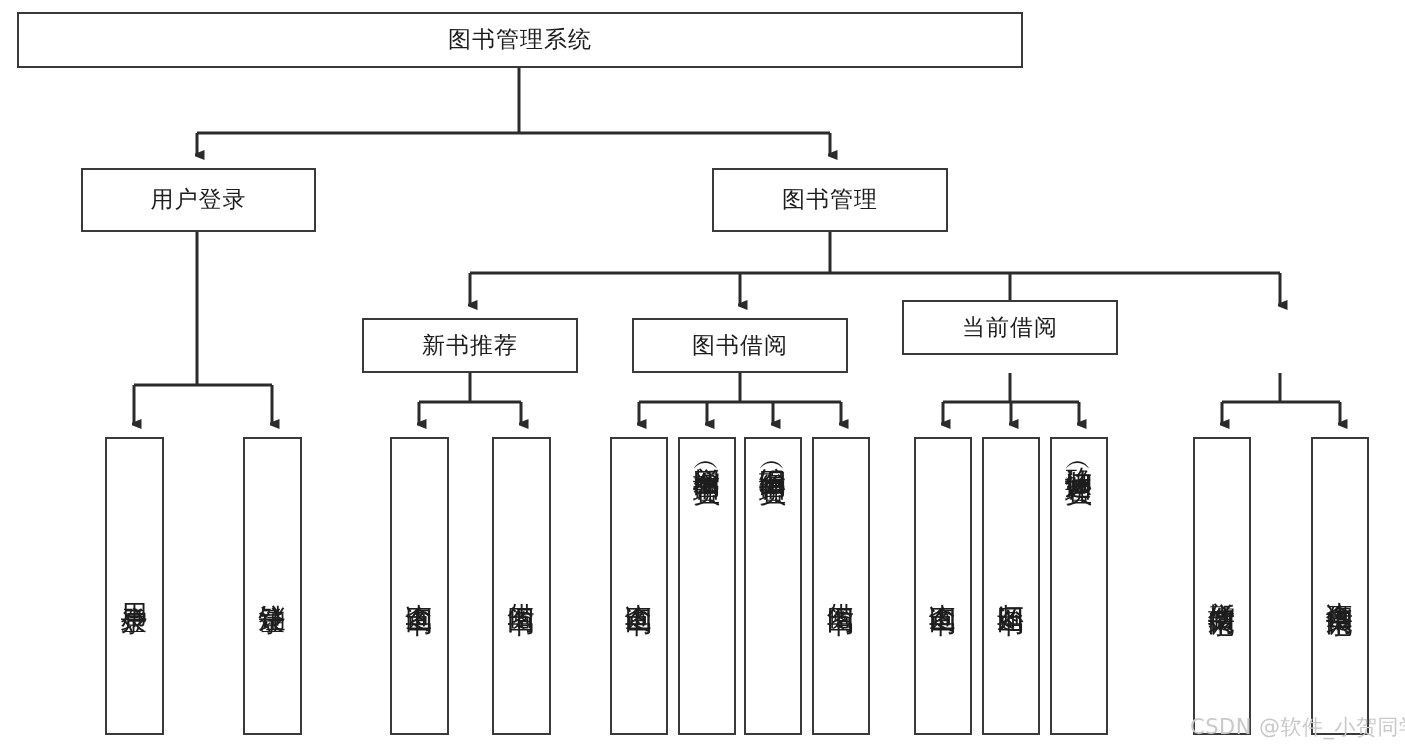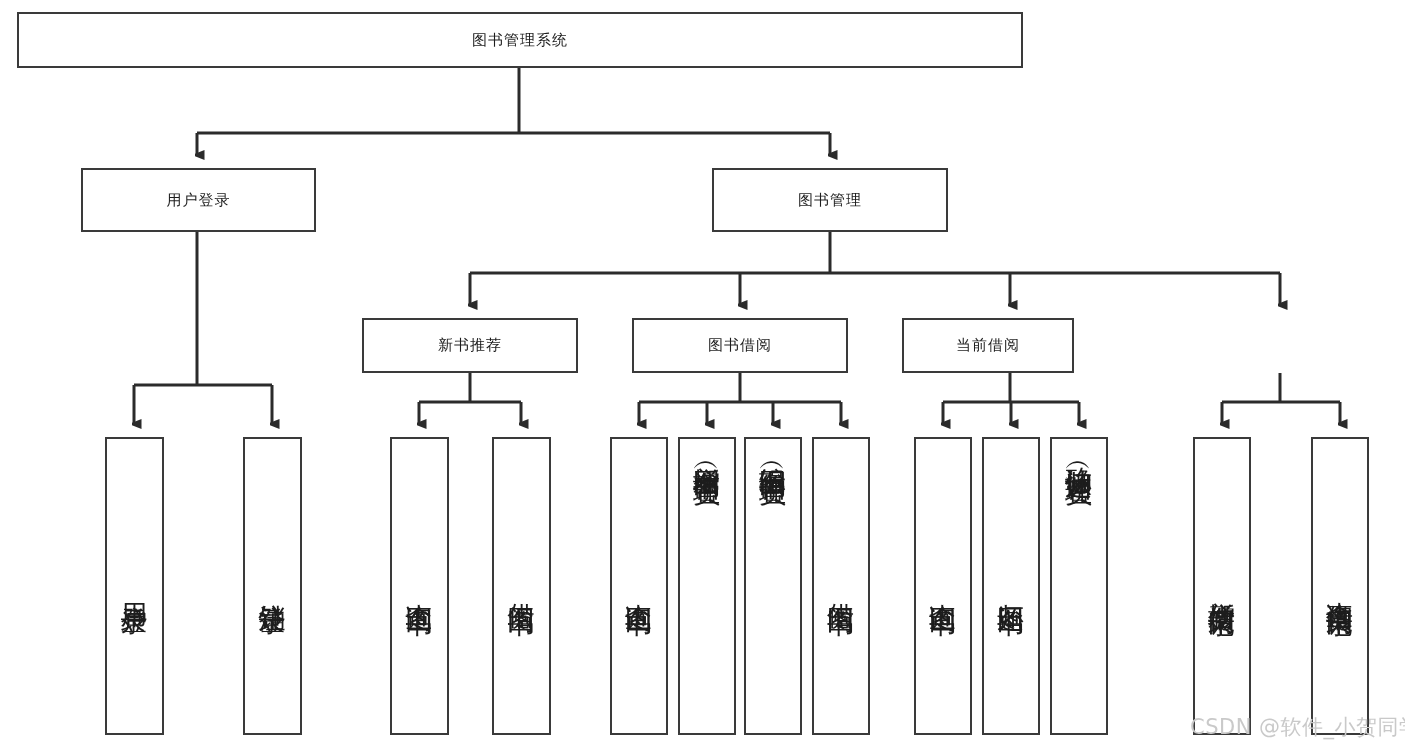--- a/index.html
+++ b/index.html
@@ -37,7 +37,7 @@
     color: #1d1d1d;
   }
   .node.horiz {
-    font-size: 15px;
+    font-size: 23px;
     letter-spacing: 1px;
     line-height: 1.1;
   }

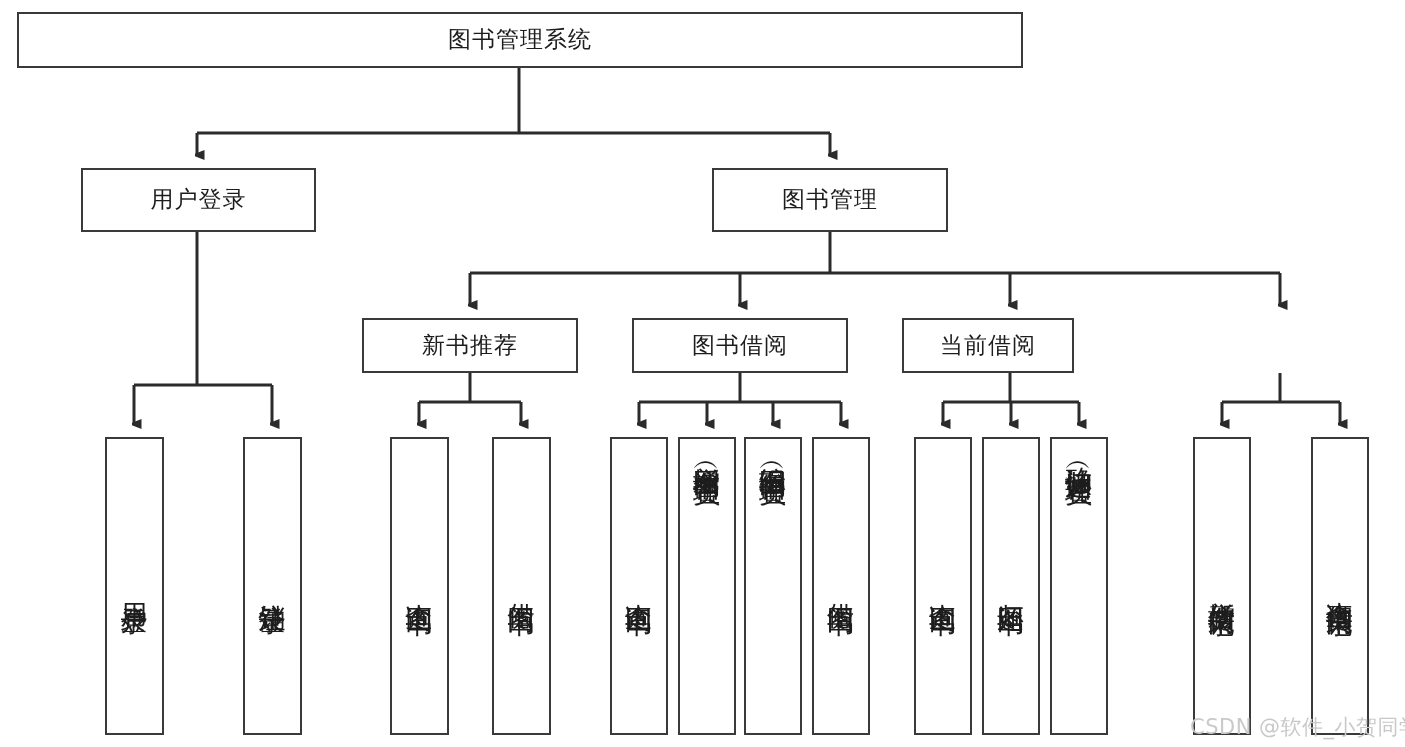--- a/index.html
+++ b/index.html
@@ -149,7 +149,7 @@
     <span>图书借阅</span>
   </div>
 
-  <div class="node horiz" style="left:902px; top:318px; width:172px; height:55px;">
+  <div class="node horiz" style="left:902px; top:300px; width:216px; height:55px;">
     <span>当前借阅</span>
   </div>
 

